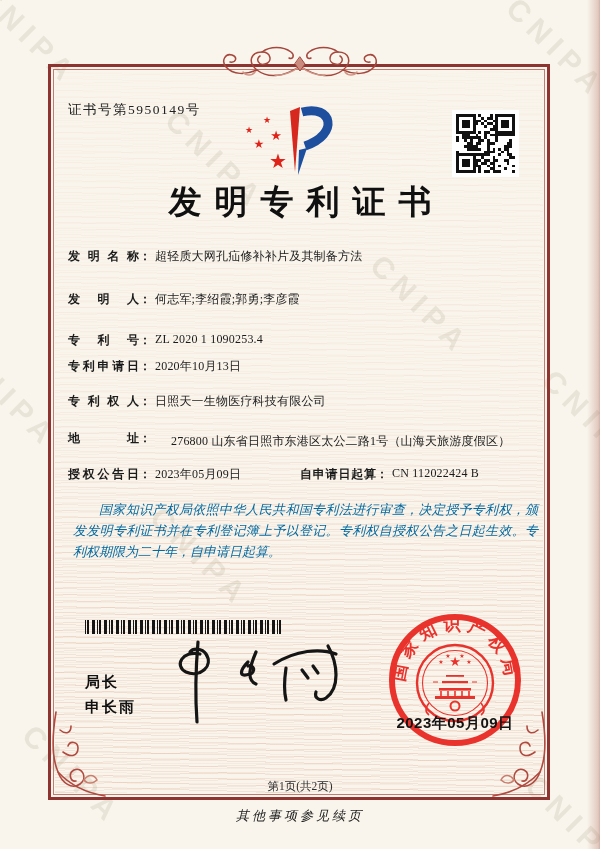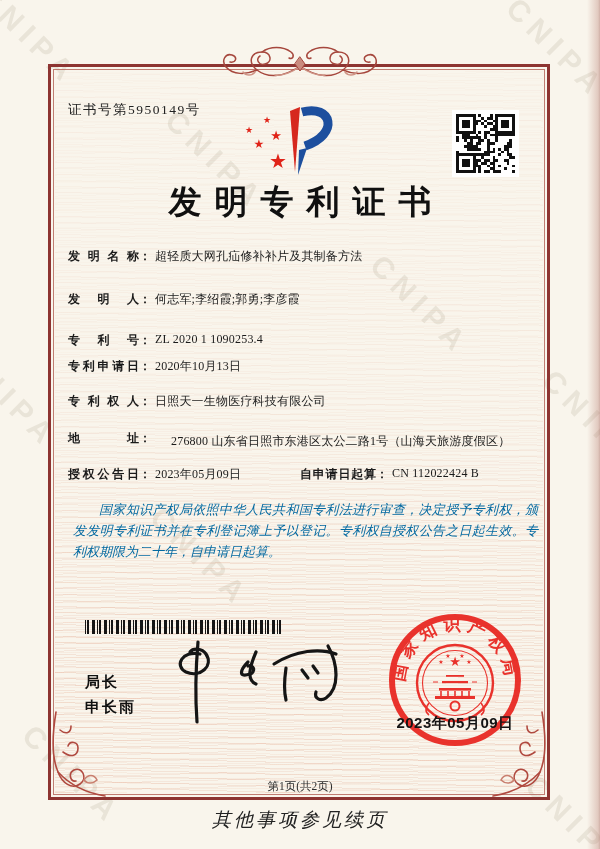--- a/index.html
+++ b/index.html
@@ -71,7 +71,7 @@
     font-weight:700; font-size:15px; color:#141414; letter-spacing:0.5px; }
 
   .page-info { left:0; right:0; top:779px; text-align:center; font-size:11.5px; color:#2e2e2e; }
-  .continuation { left:0; right:0; top:807px; text-align:center; font-size:19px;
+  .continuation { left:0; right:0; top:807px; text-align:center; font-size:13px;
     font-style:italic; letter-spacing:3px; color:#222; z-index:3; }
 
   .qr { left:452px; top:110px; width:67px; height:67px; background:#ffffff; padding:4px; }

